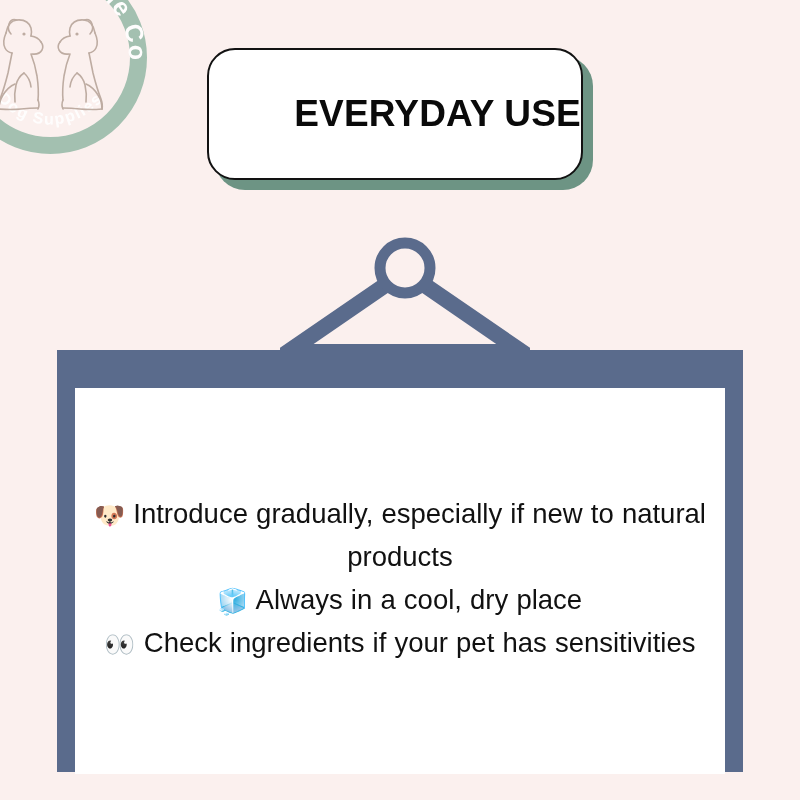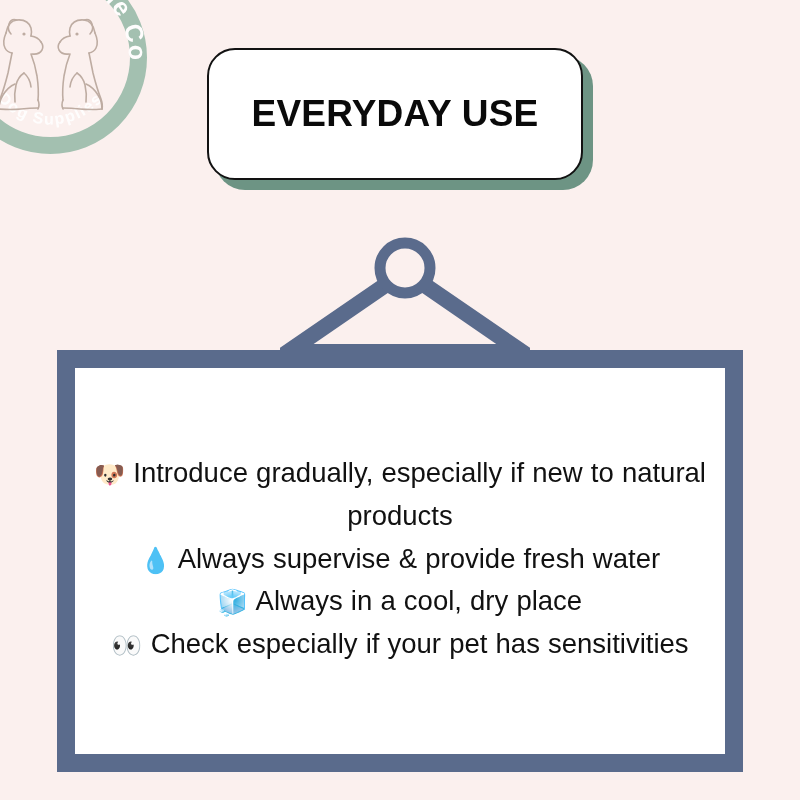--- a/index.html
+++ b/index.html
@@ -54,7 +54,7 @@
     box-sizing: border-box;
     display: flex;
     flex-direction: column;
-    align-items: center;
+    align-items: flex-end;
     justify-content: center;
     gap: 25px;
   }

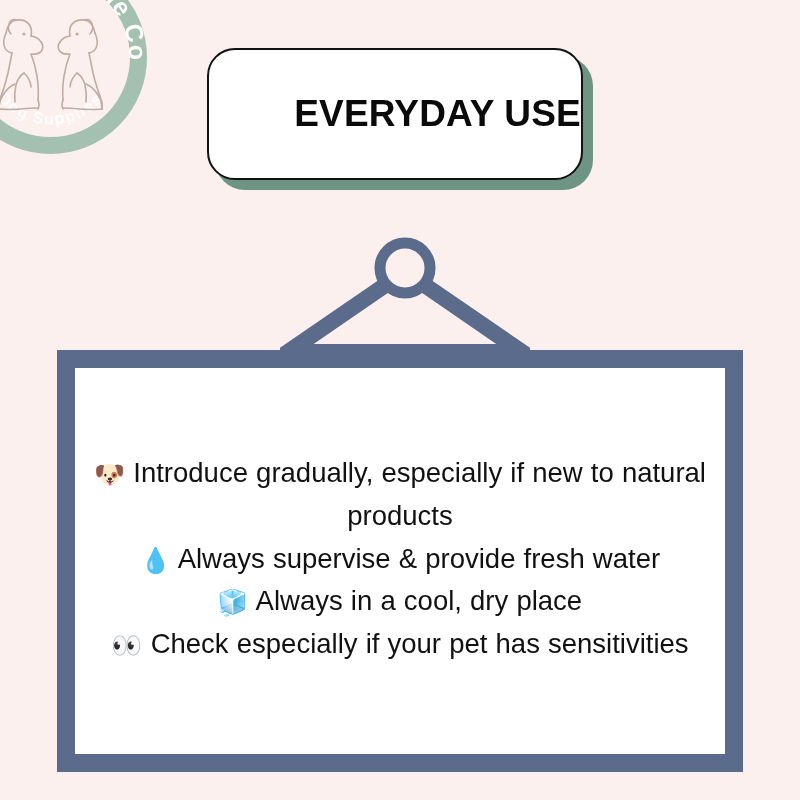--- a/index.html
+++ b/index.html
@@ -99,6 +99,7 @@
     align-items: center;
     justify-content: center;
     padding: 10px 8px 14px 8px;
+    margin-top: 20px;
   }
   .tip-line {
     font-size: 27.5px;

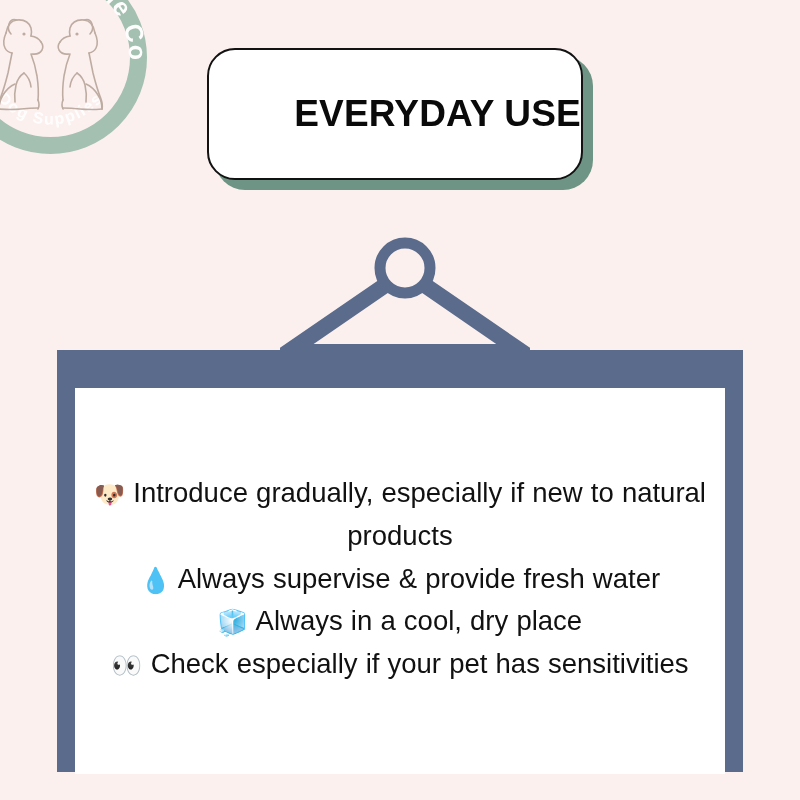--- a/index.html
+++ b/index.html
@@ -188,10 +188,6 @@
       </div>
 
 
-      <div class="tip-line">
-        <span class="tip-emoji">💧</span>
-        <span>Always supervise &amp; provide fresh water</span>
-      </div>
 
       <div class="tip-line">
         <span class="tip-emoji">🧊</span>

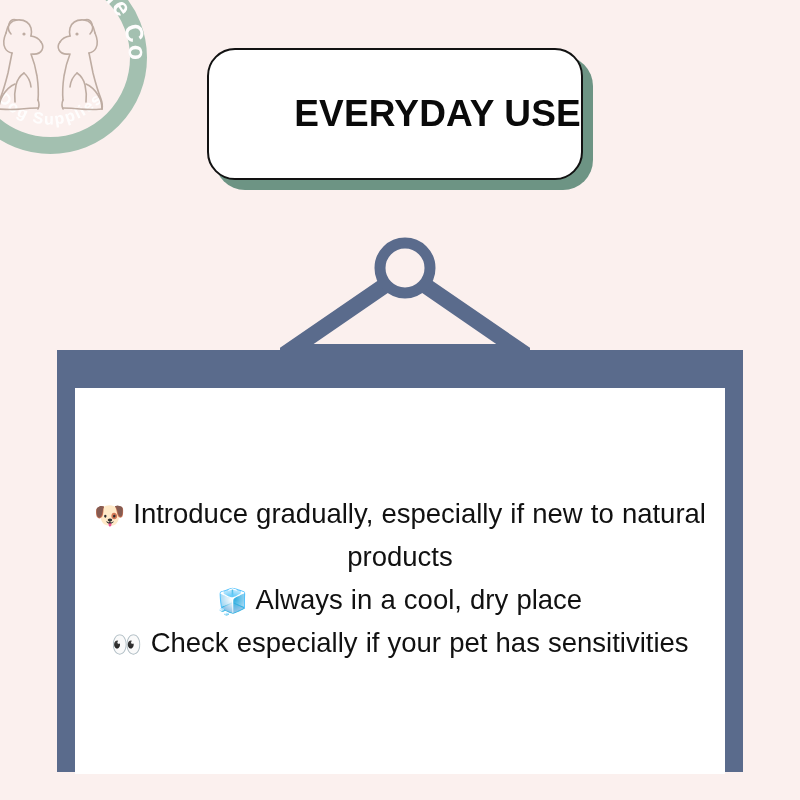--- a/index.html
+++ b/index.html
@@ -196,7 +196,7 @@
 
       <div class="tip-line">
         <span class="tip-emoji">👀</span>
-        <span>Check especially if your pet has sensitivities</span>
+        <span>Check ingredients if your pet has sensitivities</span>
       </div>
 
     </div>

